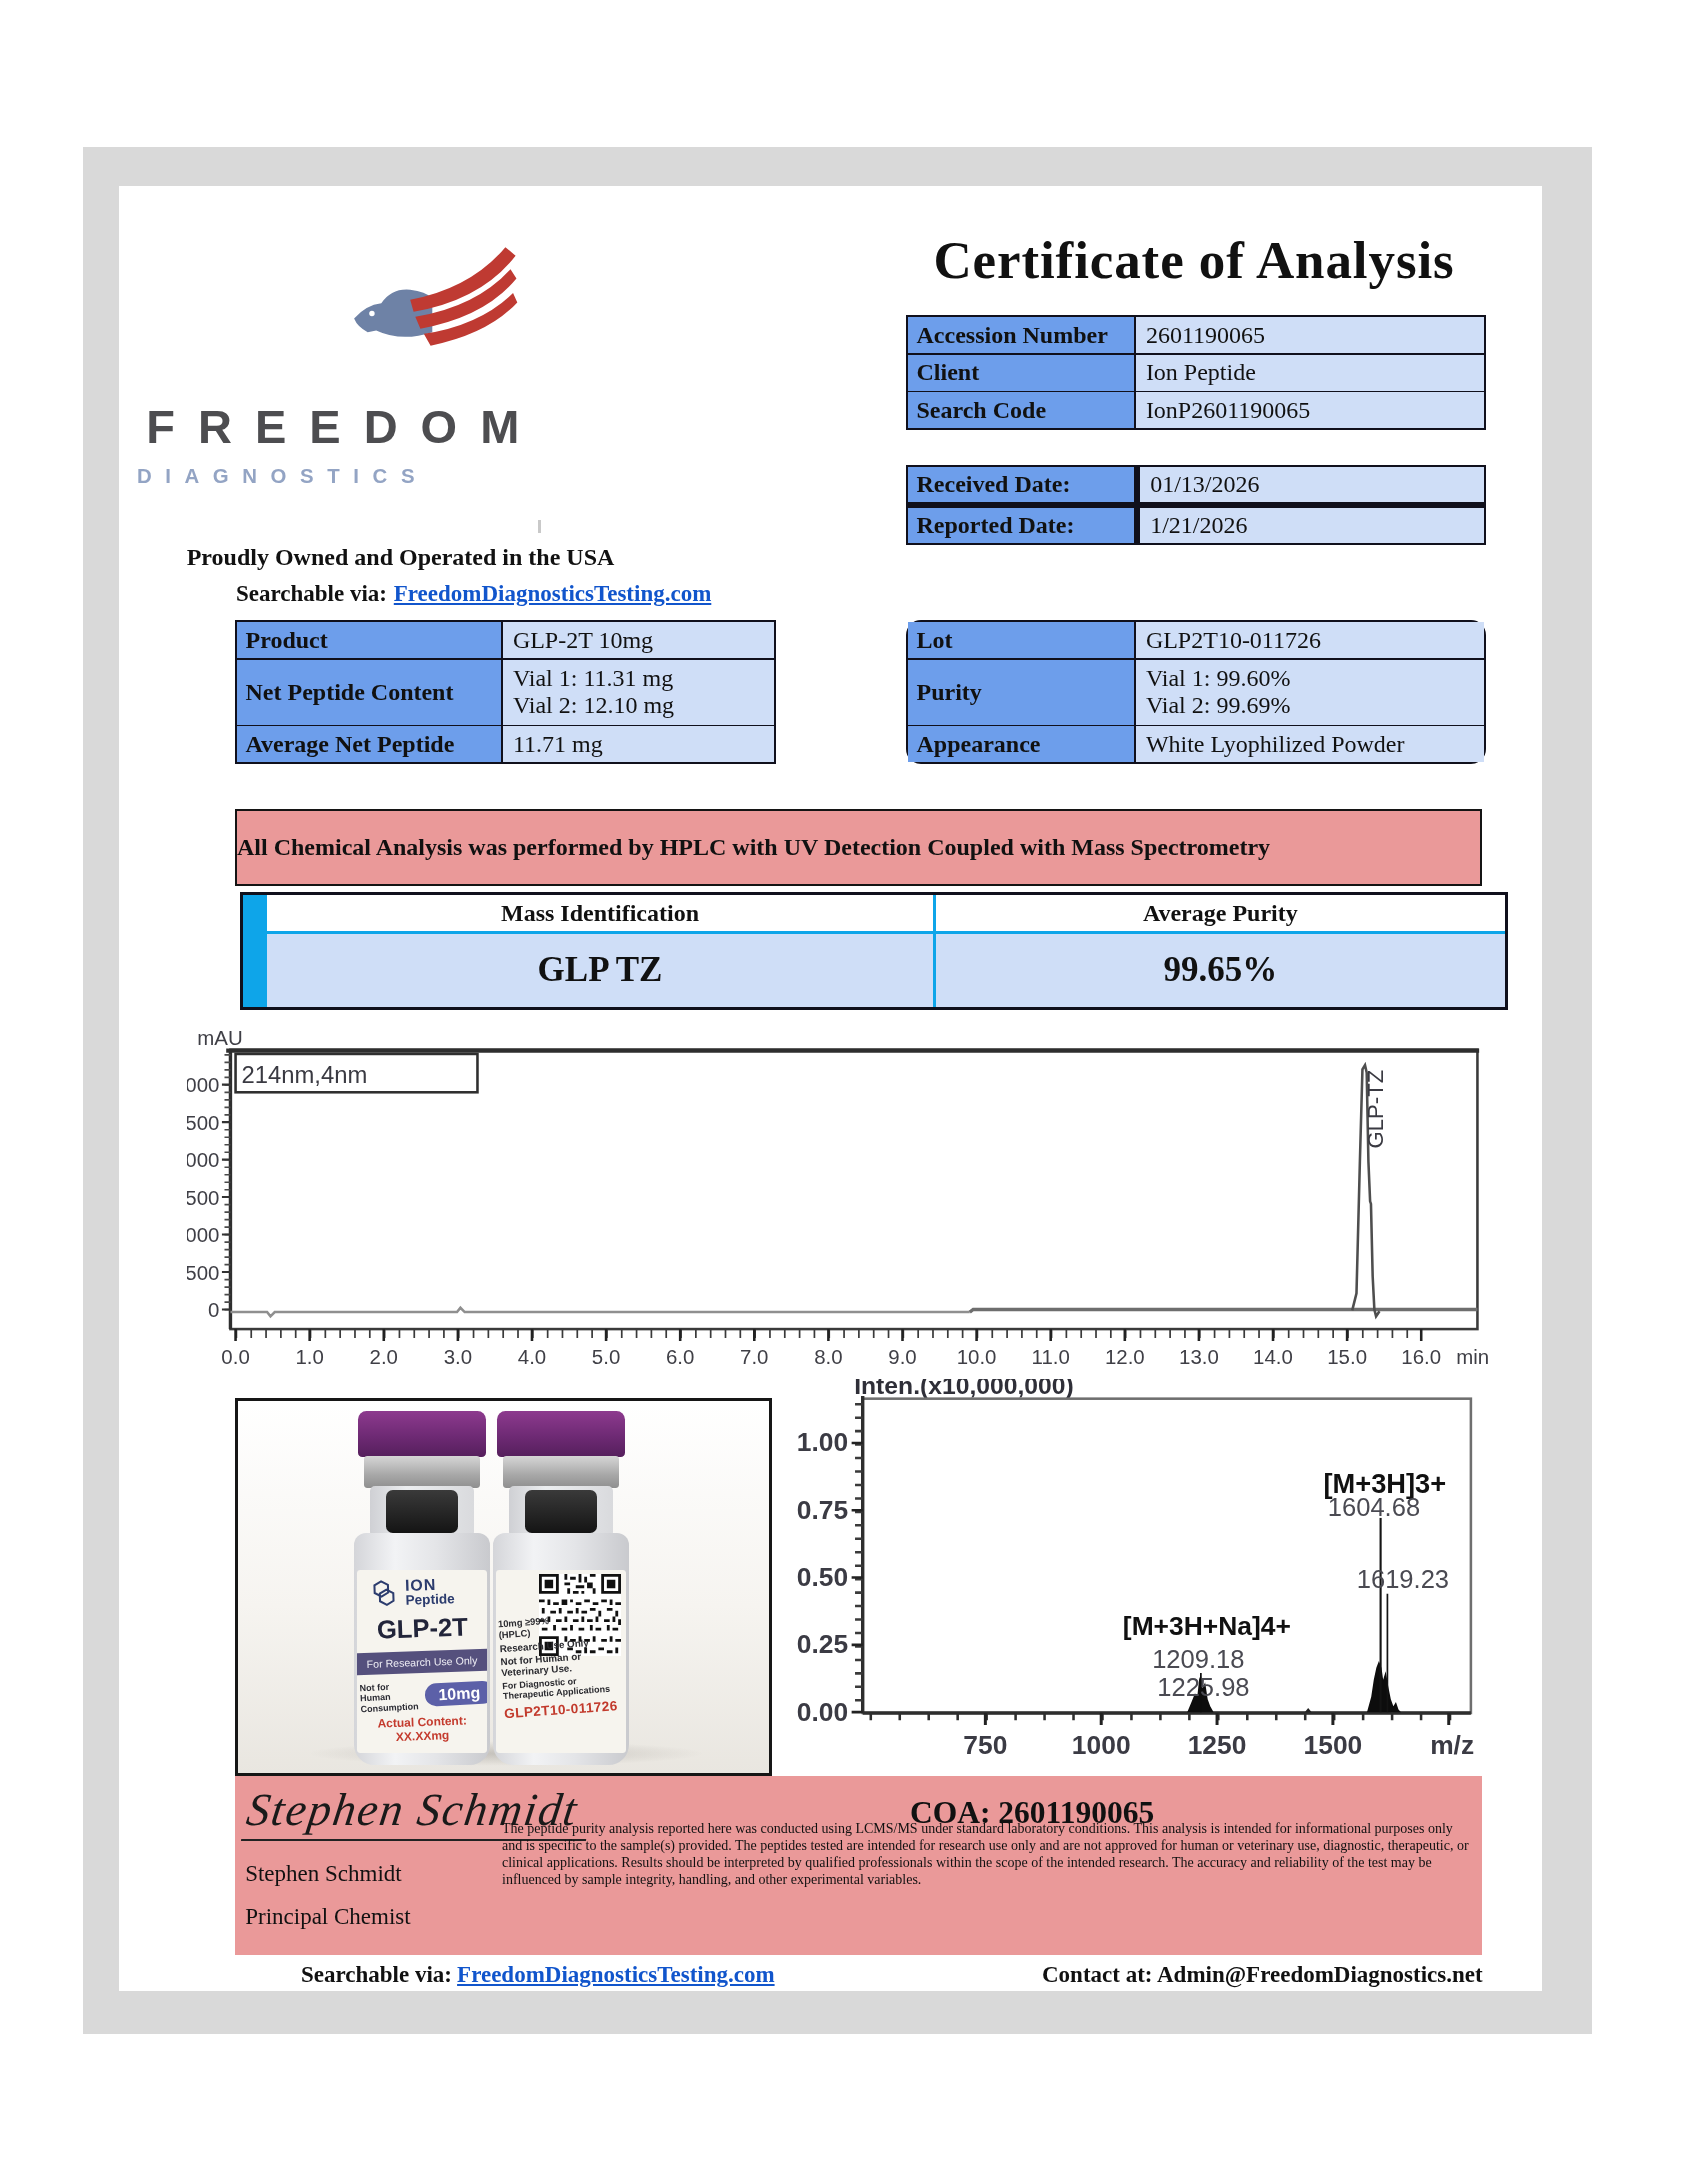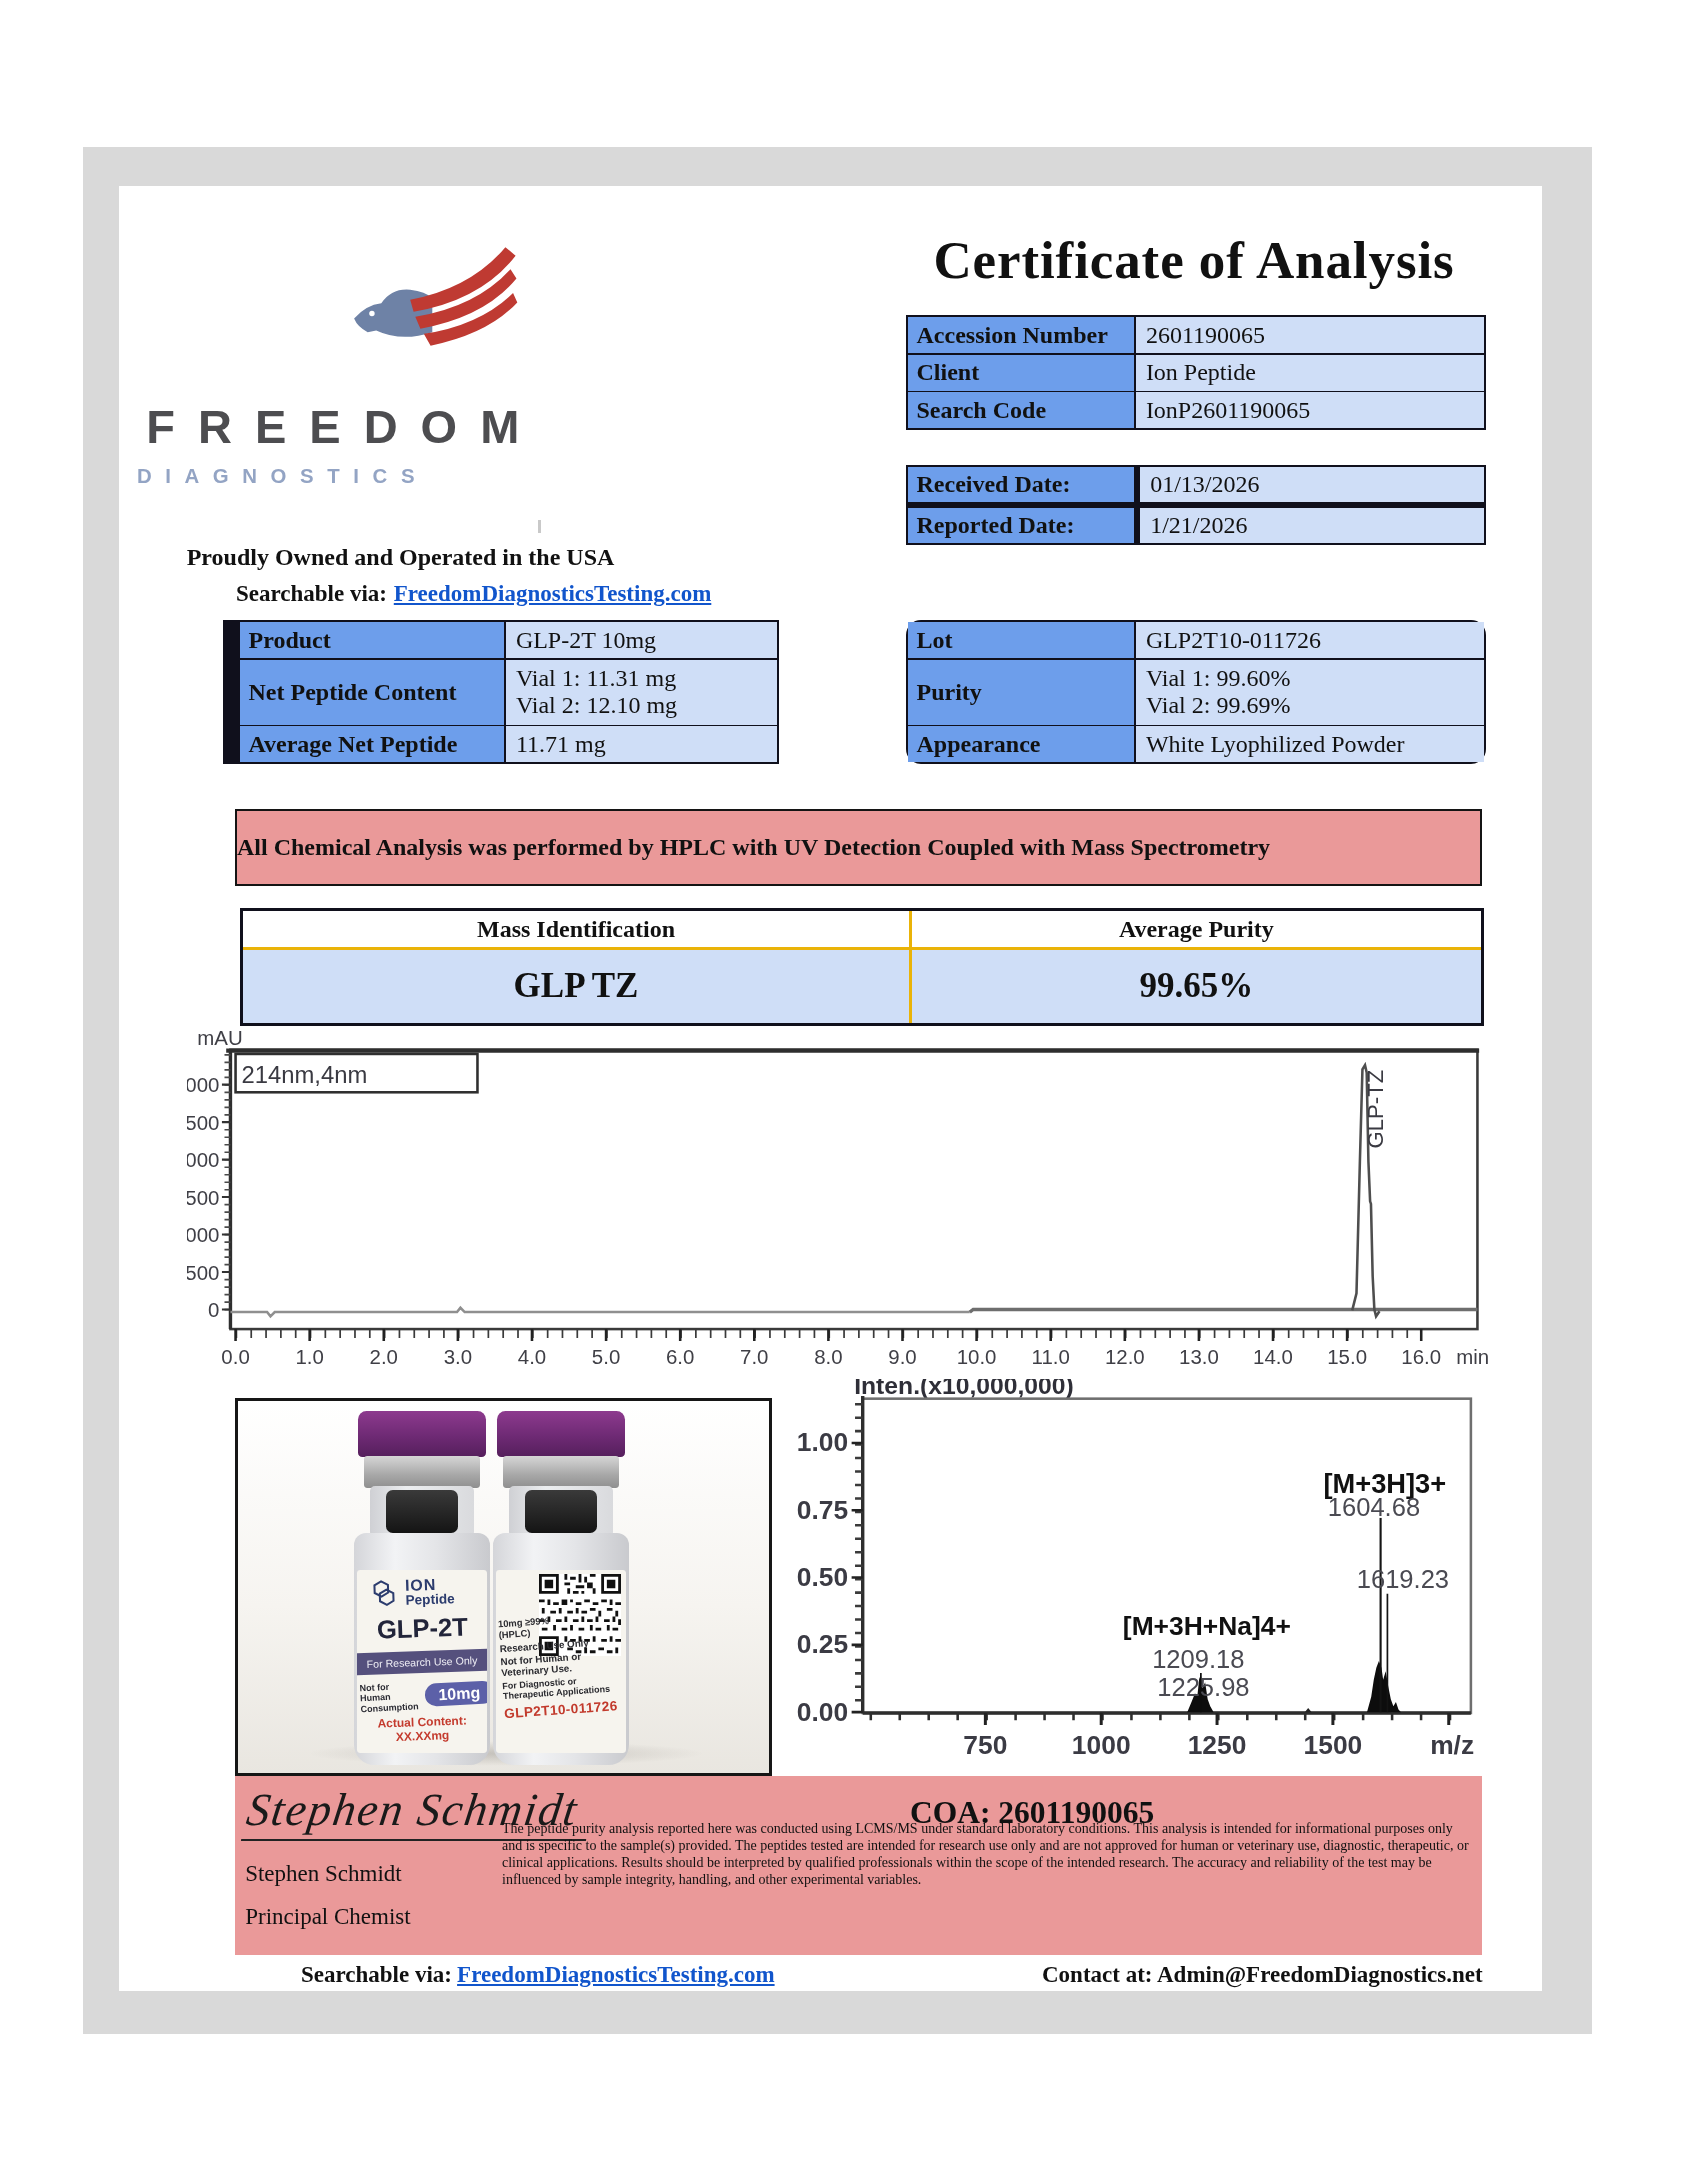--- a/index.html
+++ b/index.html
@@ -27,7 +27,7 @@
   .tbl .val{background:#cfdef7;font-size:24px;display:flex;flex-direction:column;justify-content:center;padding:1.7px 10.2px;}
   .t-info{left:787px;top:129px;width:576px;grid-template-columns:226px 1fr;grid-auto-rows:36px;}
   .t-dates{left:787px;top:279px;width:576px;grid-template-columns:226px 1fr;grid-auto-rows:35px;gap:6px;}
-  .t-product{left:104px;top:434px;width:537px;grid-template-columns:264px 1fr;grid-template-rows:36px 65px 36px;padding-left:15px;}
+  .t-product{left:116px;top:434px;width:537px;grid-template-columns:264px 1fr;grid-template-rows:36px 65px 36px;}
   .t-lot{left:787px;top:434px;width:576px;grid-template-columns:226px 1fr;grid-template-rows:36px 65px 36px;border-radius:15px;}
 
   .banner{position:absolute;left:116px;top:623px;width:1247px;height:77px;background:#ea9999;

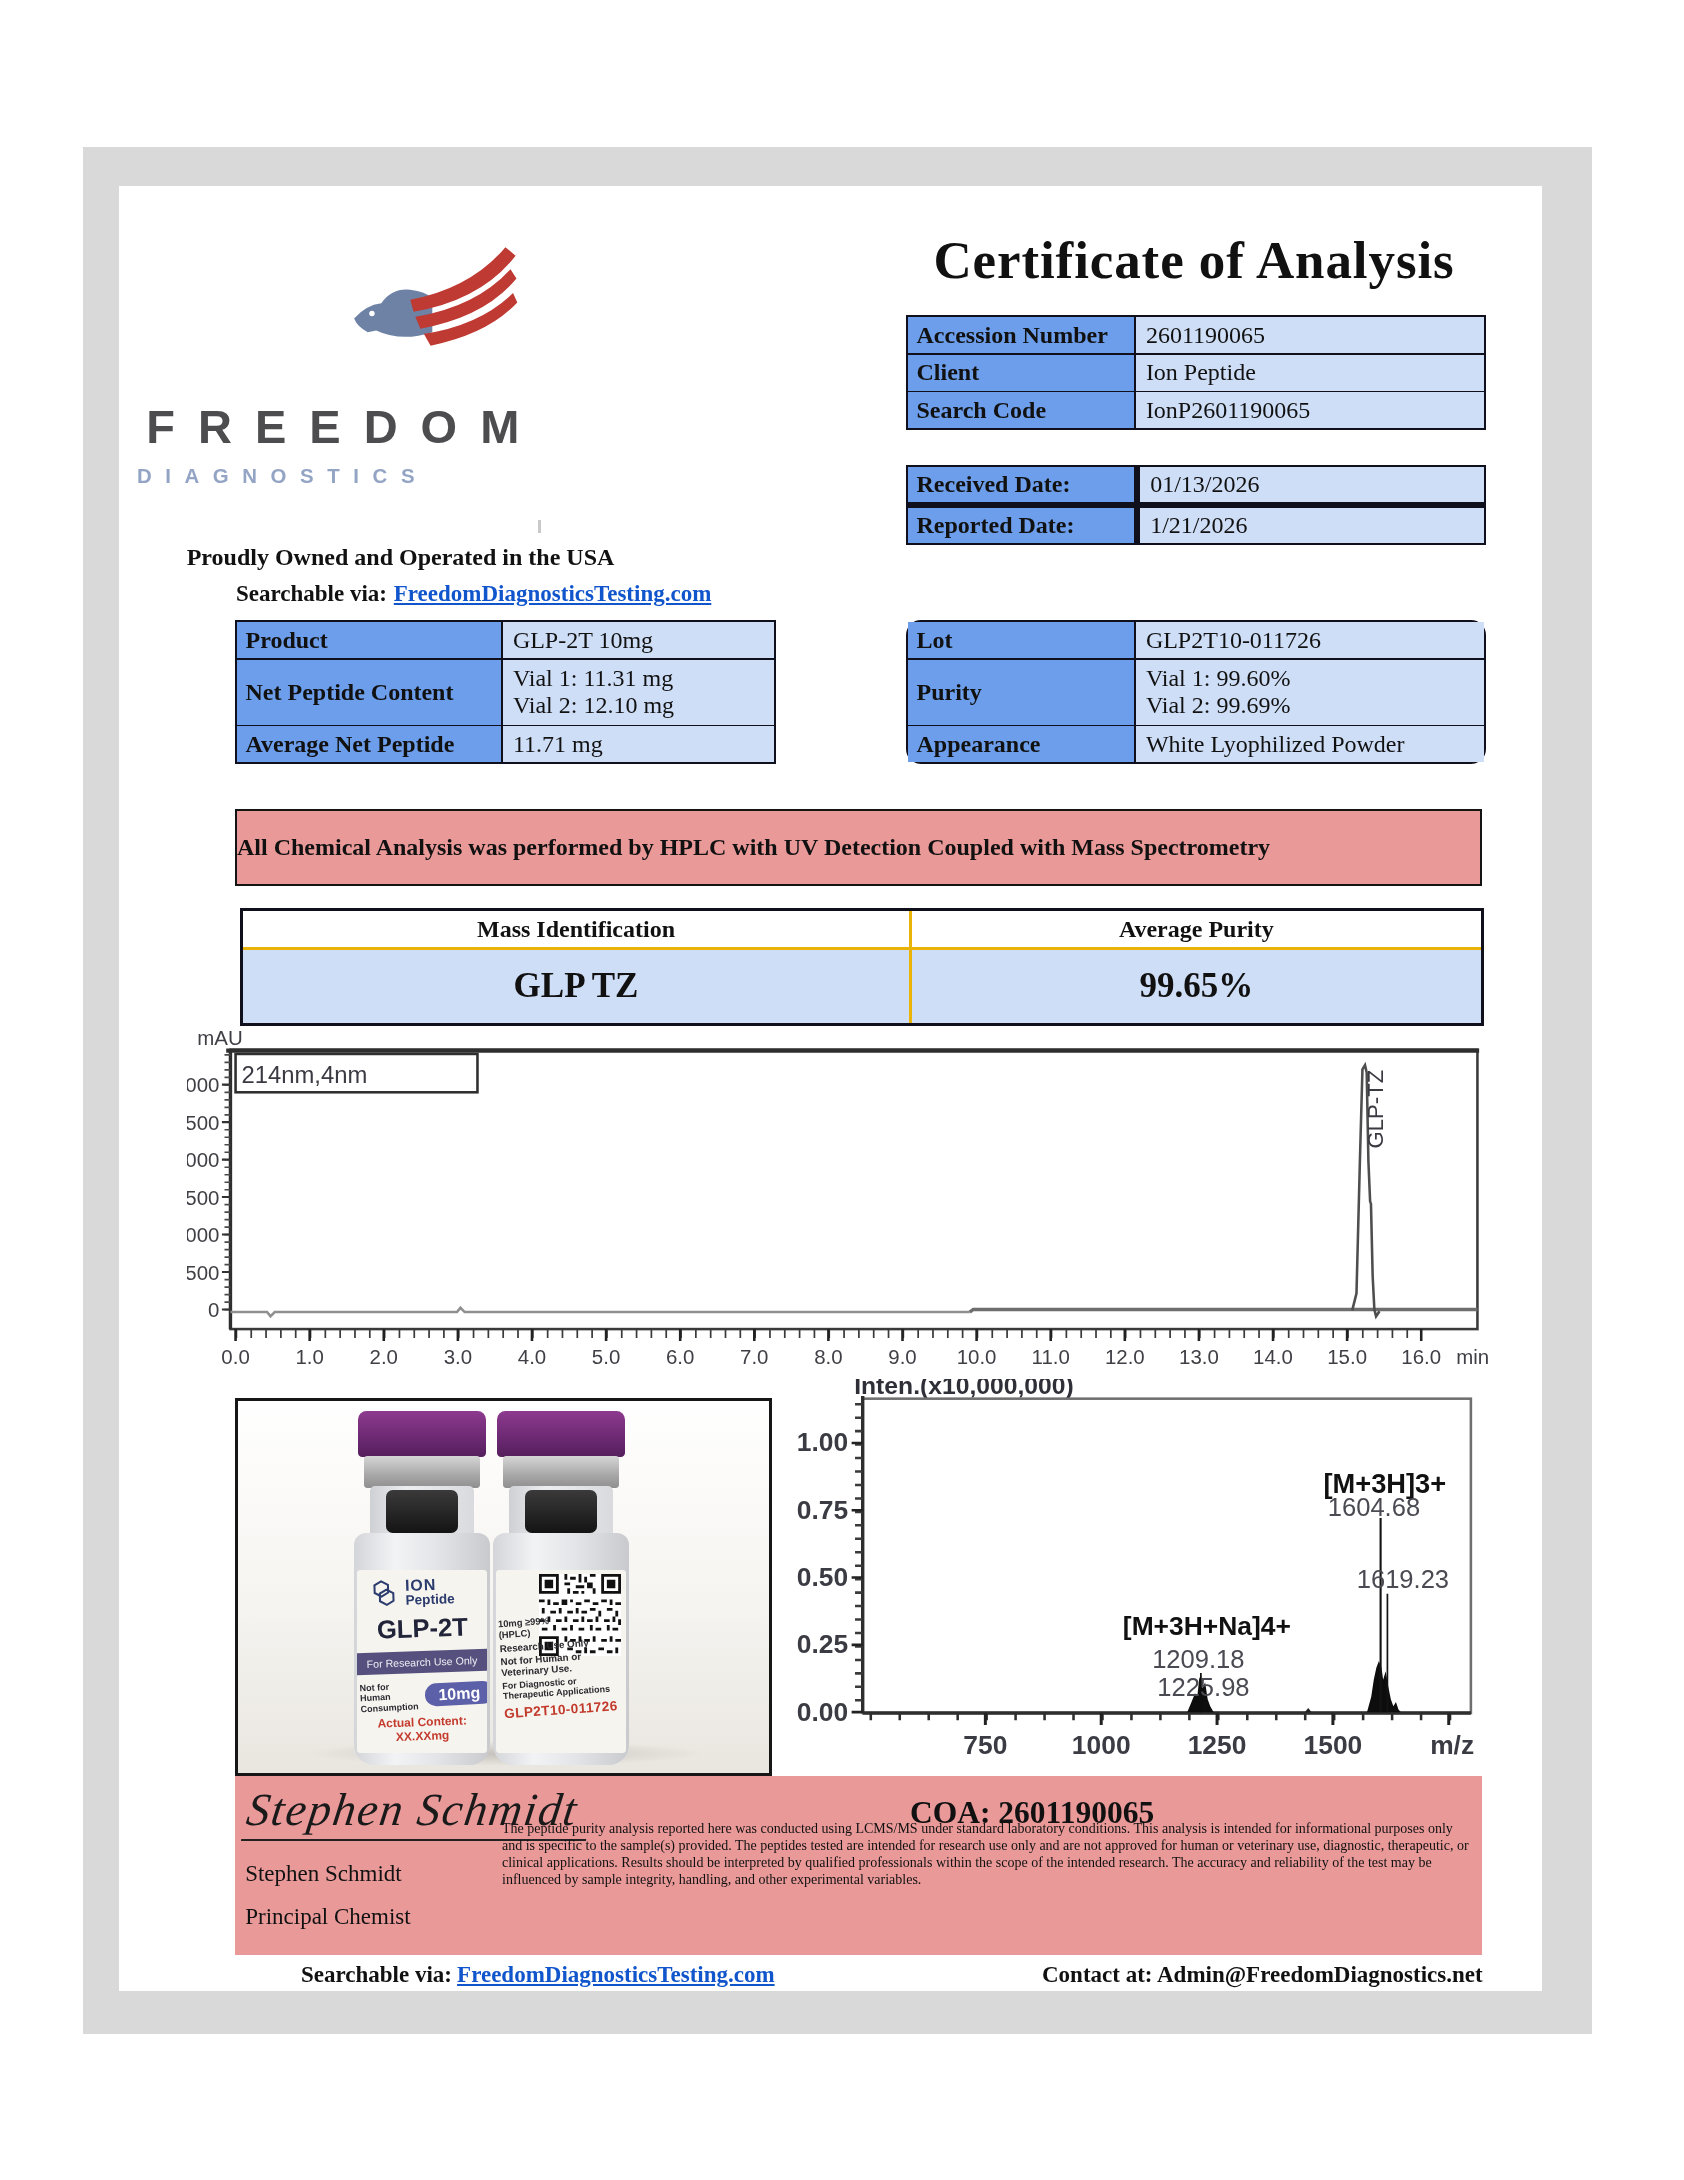--- a/index.html
+++ b/index.html
@@ -34,8 +34,8 @@
           border:2.6px solid #141414;box-sizing:border-box;display:flex;align-items:center;
           font-weight:bold;font-size:24px;}
 
-  .mtbl{position:absolute;left:121px;top:722px;width:1238px;display:grid;
-        grid-template-columns:53.8% 1fr;grid-template-rows:36px 73px;background:#eab308;border:3.4px solid #10101c;grid-gap:2.6px;}
+  .mtbl{position:absolute;left:121px;top:706px;width:1238px;display:grid;
+        grid-template-columns:53.8% 1fr;grid-template-rows:36px 73px;background:#0ea5e9;border:3.4px solid #10101c;grid-gap:2.6px;padding-left:24px;}
   .mtbl .mh{background:#ffffff;display:flex;align-items:center;justify-content:center;font-weight:bold;font-size:24px;}
   .mtbl .mv{background:#cfdef7;display:flex;align-items:center;justify-content:center;font-weight:bold;font-size:35px;}
 

